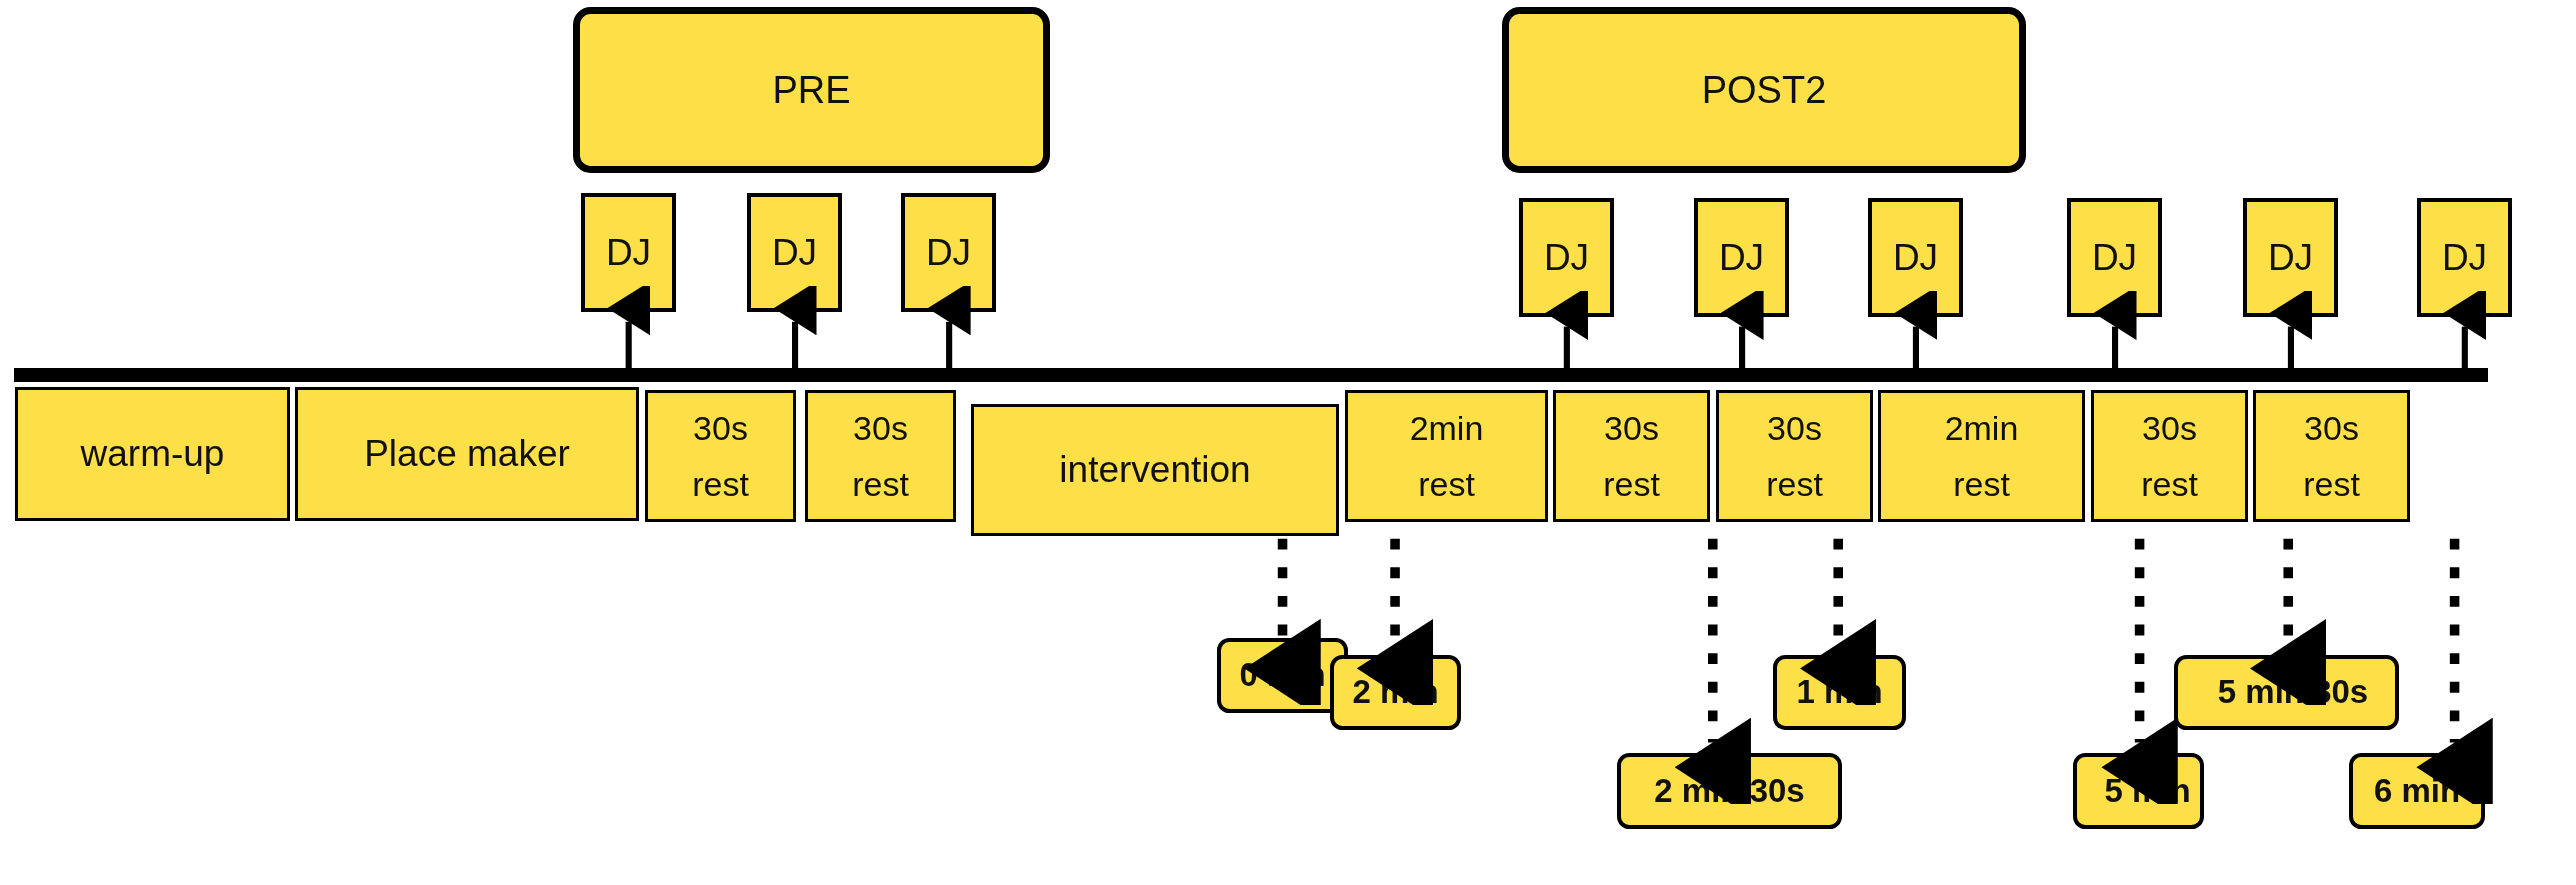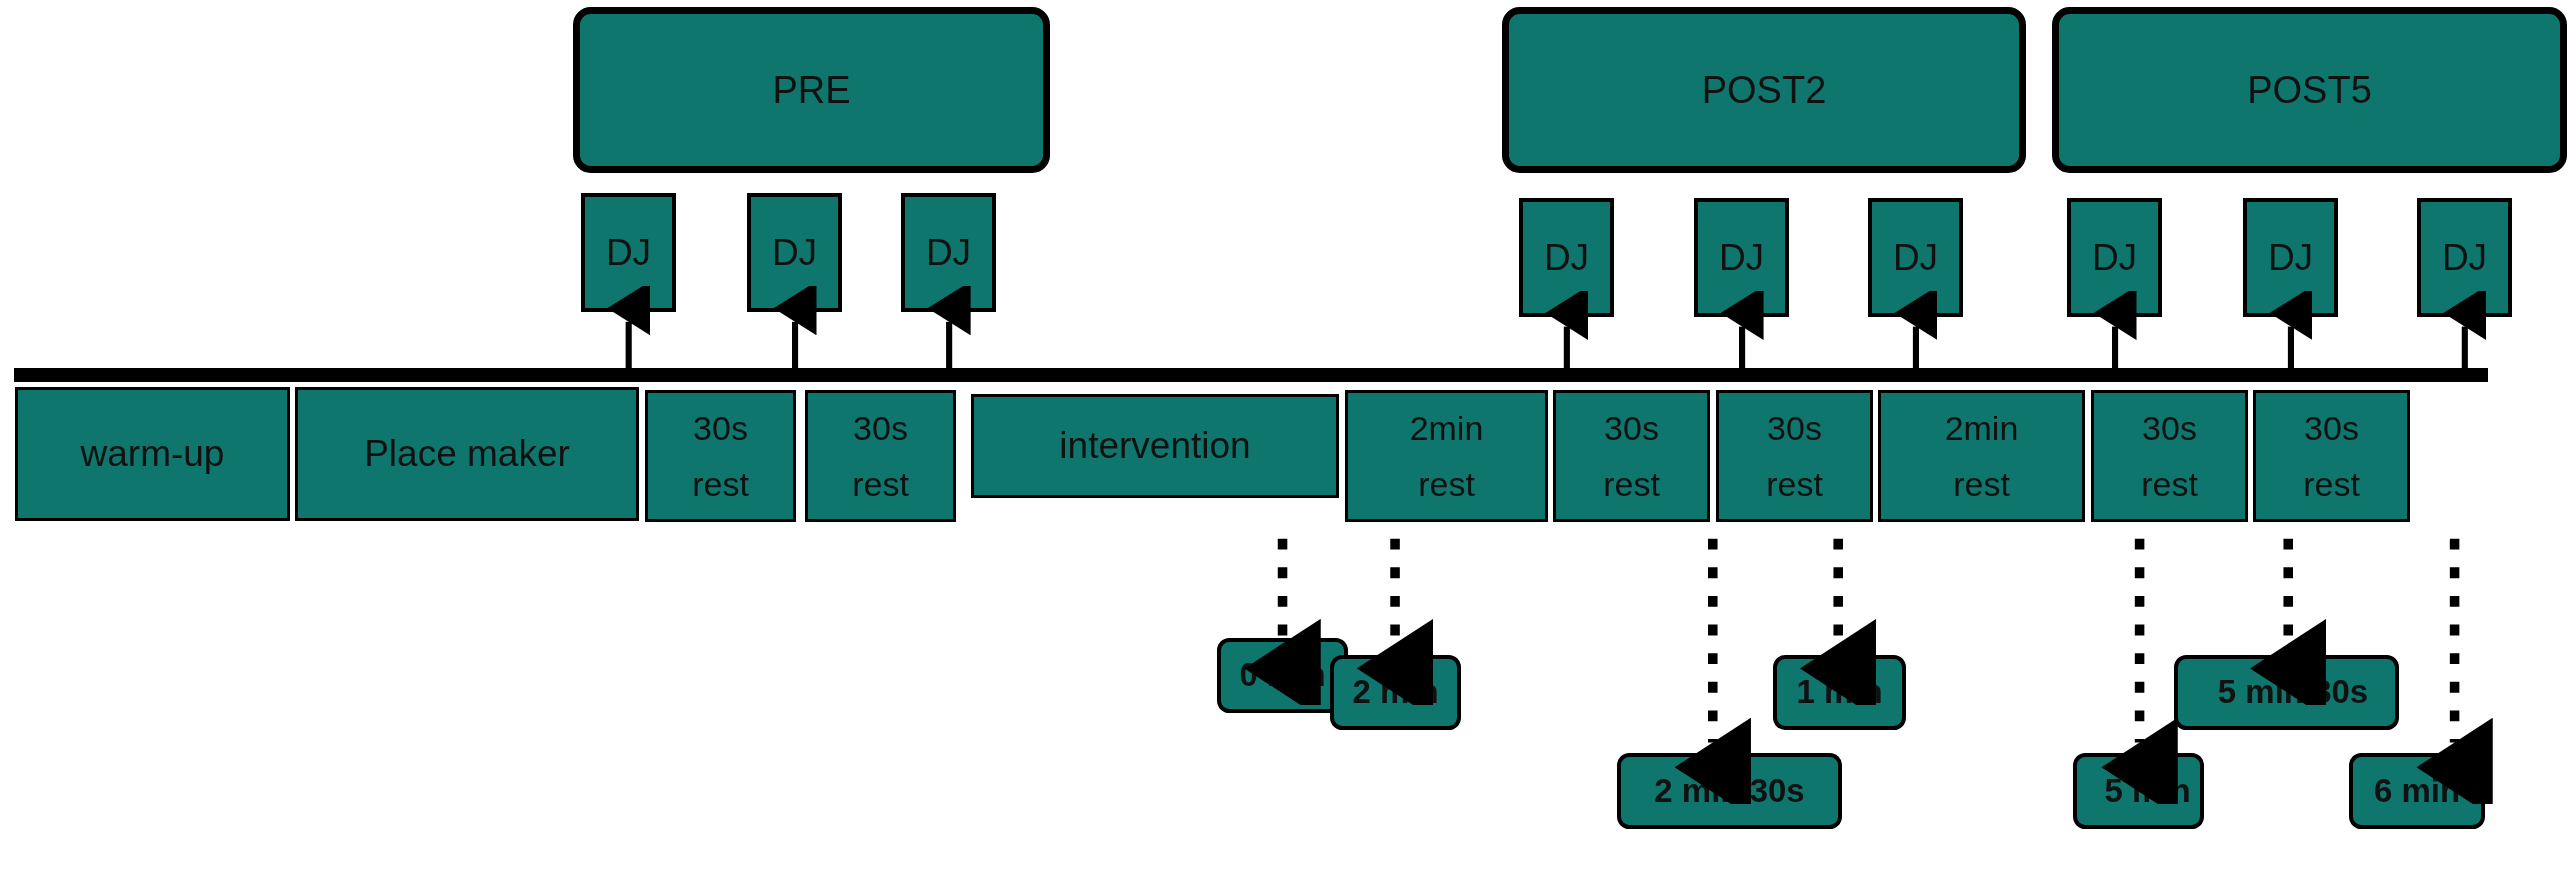--- a/index.html
+++ b/index.html
@@ -19,7 +19,7 @@
   .box {
     position: absolute;
     box-sizing: border-box;
-    background: #0f766e;
+    background: #fde047;
     display: flex;
     align-items: center;
     justify-content: center;

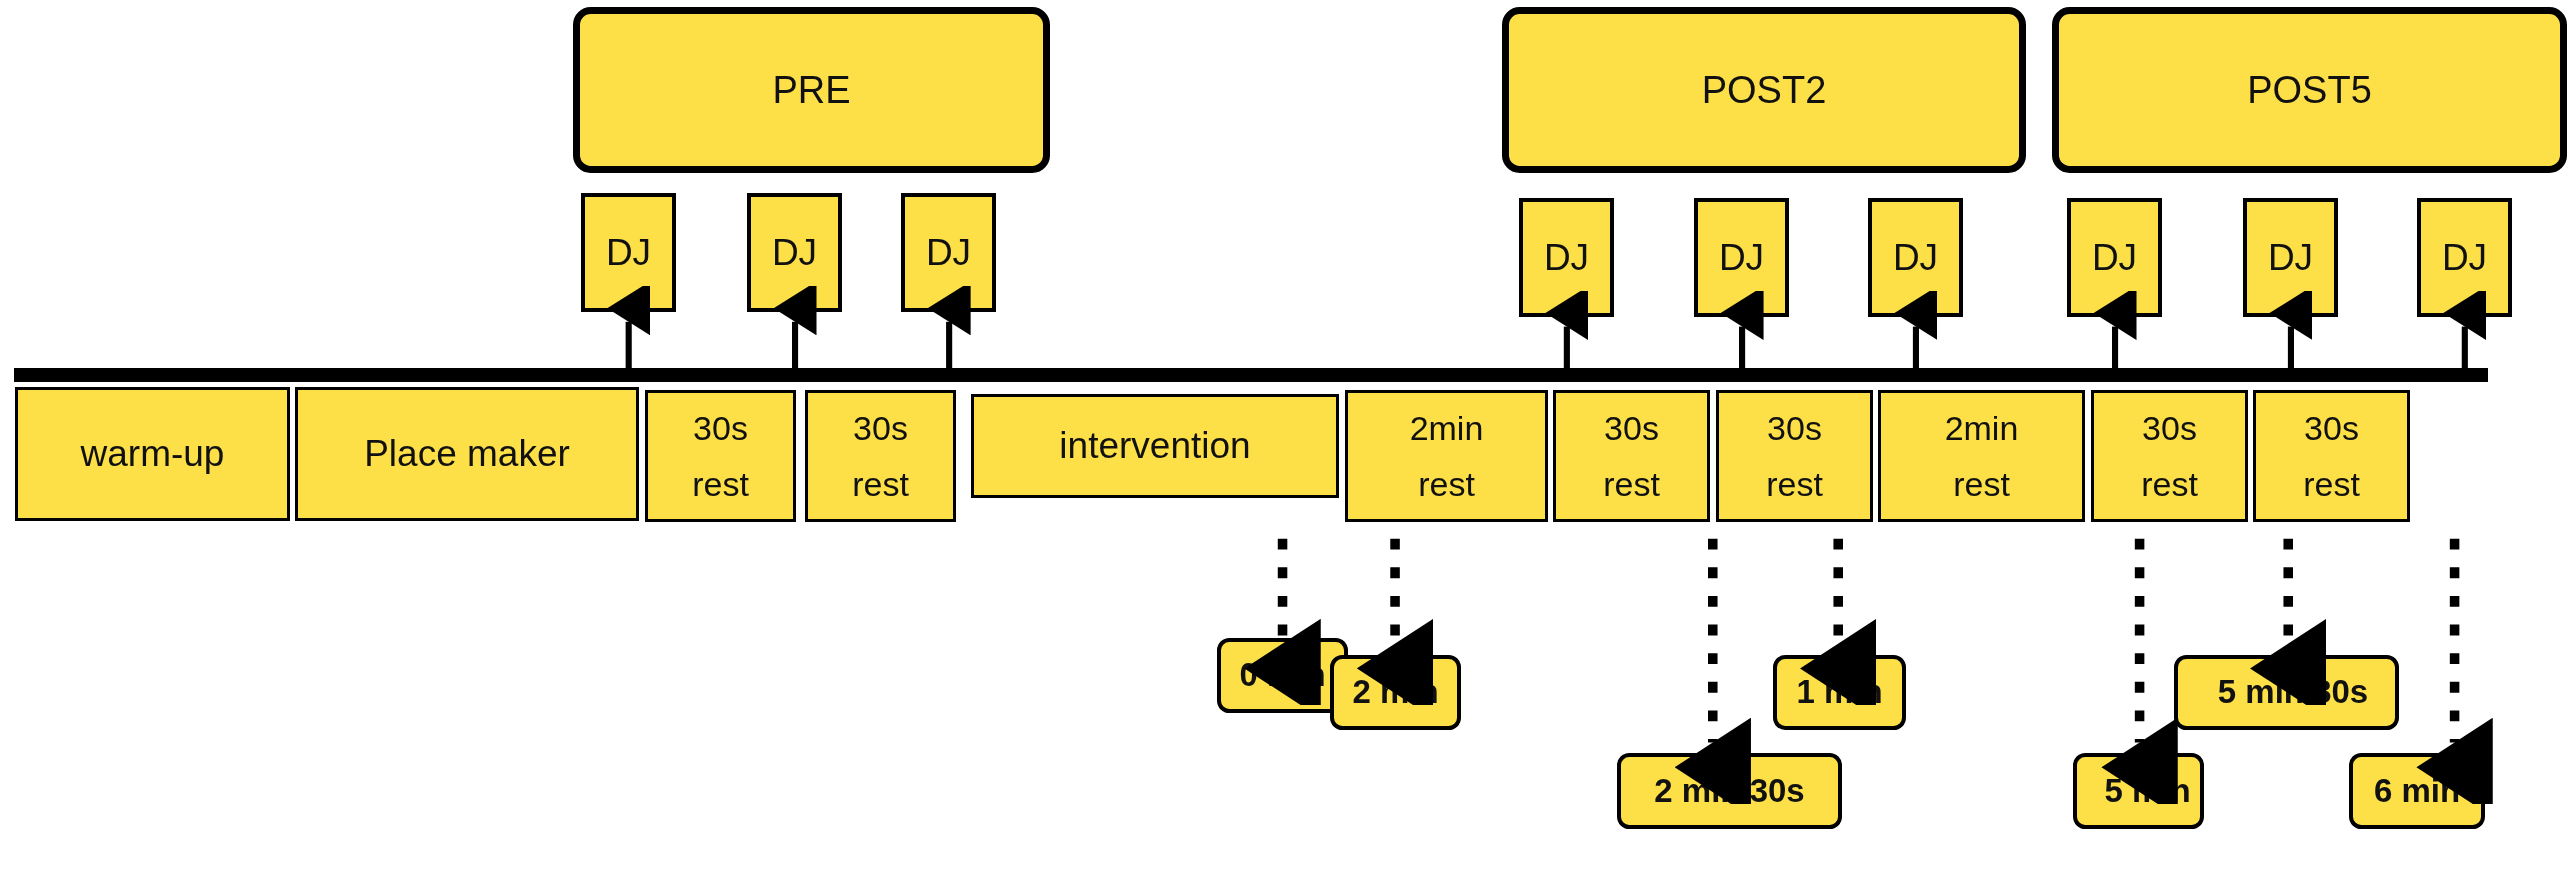--- a/index.html
+++ b/index.html
@@ -82,9 +82,6 @@
   </div>
   <div class="box phase-header" style="left:1502px;top:6.8px;width:524px;height:166px;">
     <span>POST2</span>
-  </div>
-  <div class="box phase-header" style="left:2052px;top:6.8px;width:515px;height:166px;">
-    <span>POST5</span>
   </div>
 
   <div class="box dj-box" style="left:581px;top:193px;width:95px;height:119px;">

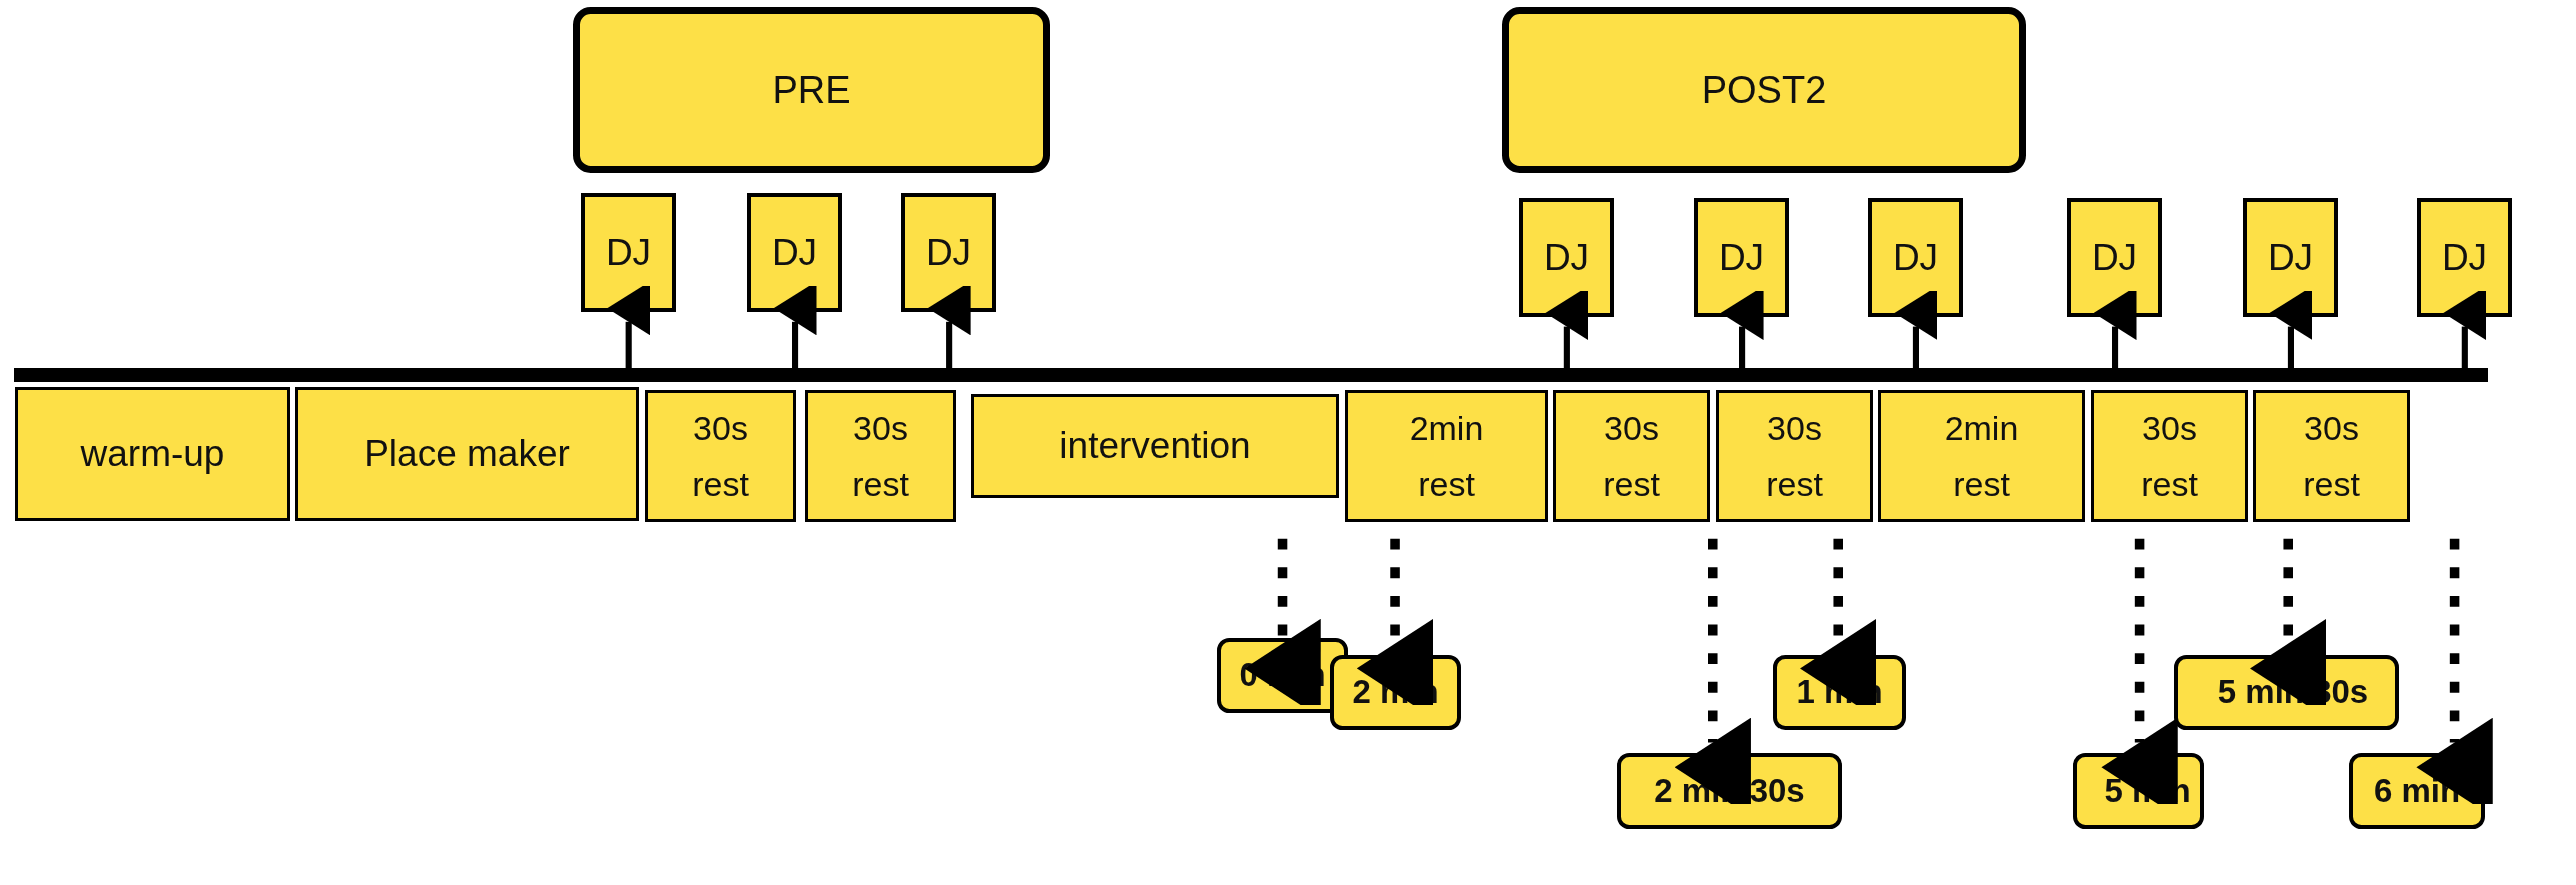--- a/index.html
+++ b/index.html
@@ -128,7 +128,7 @@
     <span class="l1">30s</span>
     <span class="l2">rest</span>
     </div>
-  <div class="box seg-box seg-wide" style="left:971px;top:394px;width:368px;height:104px;">
+  <div class="box seg-box seg-wide" style="left:971px;top:404px;width:368px;height:132px;">
     <span class="l1">intervention</span>
     </div>
   <div class="box seg-box" style="left:1345px;top:390px;width:203px;height:132px;">

